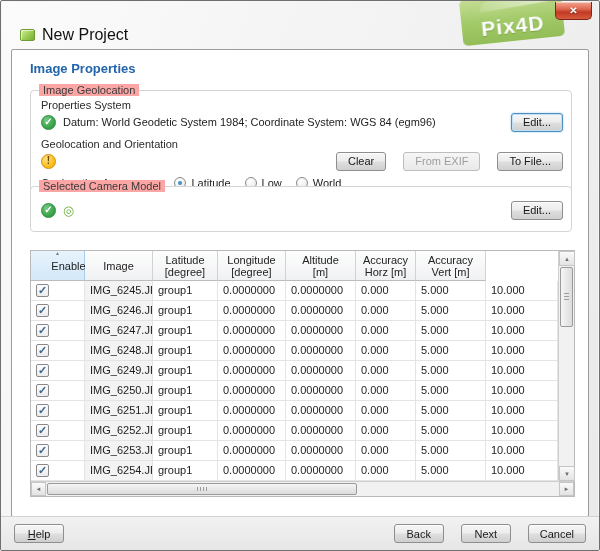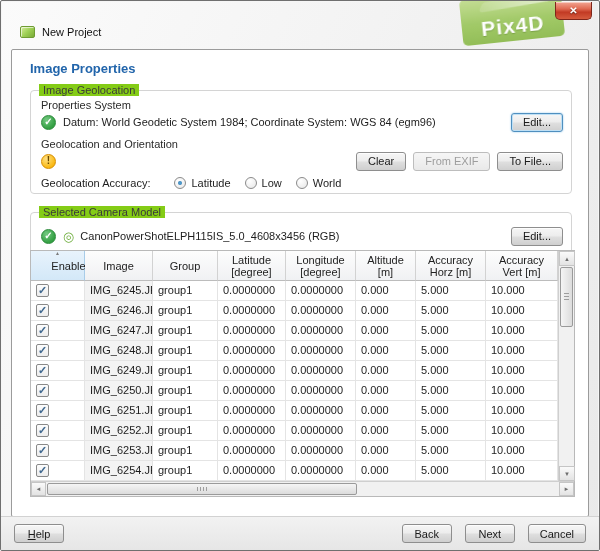--- a/index.html
+++ b/index.html
@@ -58,7 +58,7 @@
     border:1px solid #6f9c33; border-radius:2px;
     box-shadow: inset 1px 1px 0 rgba(255,255,255,.6);
   }
-  .title-text { font-size:11px; color:#111; }
+  .title-text { font-size:16px; color:#111; }
   .close-btn {
     position:absolute; right:7px; top:1px; width:37px; height:18px; z-index:5;
     background: linear-gradient(180deg, #f2a693 0%, #e06a52 40%, #c23a24 60%, #d55b3e 100%);

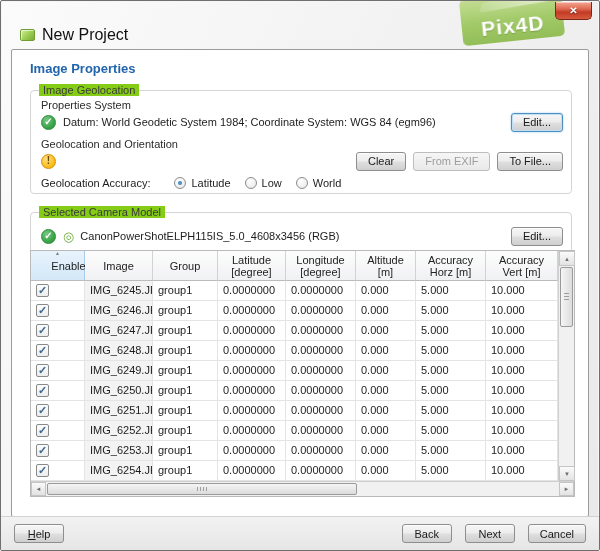--- a/index.html
+++ b/index.html
@@ -91,7 +91,7 @@
   .gb2 { top:162px; height:46px; }
   .group-label {
     position:absolute; top:-7px; left:8px;
-    background:#84cc16; padding:0 4px; color:#3a3a3a;
+    background:#fca5a5; padding:0 4px; color:#3a3a3a;
   }
 
   .sub-label { position:absolute; left:10px; color:#2b2b2b; }

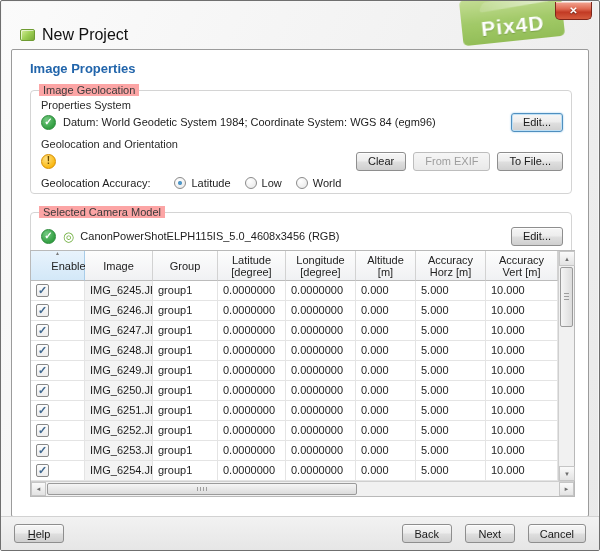--- a/index.html
+++ b/index.html
@@ -134,7 +134,7 @@
     box-shadow:none;
   }
   .push-right { margin-left:auto; }
-  .btn + .btn, .btn + .annot-wrap, .annot-wrap + .btn { margin-left:7px; }
+  .btn + .btn, .btn + .annot-wrap, .annot-wrap + .btn { margin-left:17px; }
 
   .annot-wrap { position:relative; display:inline-block; }
   .annot-rect {

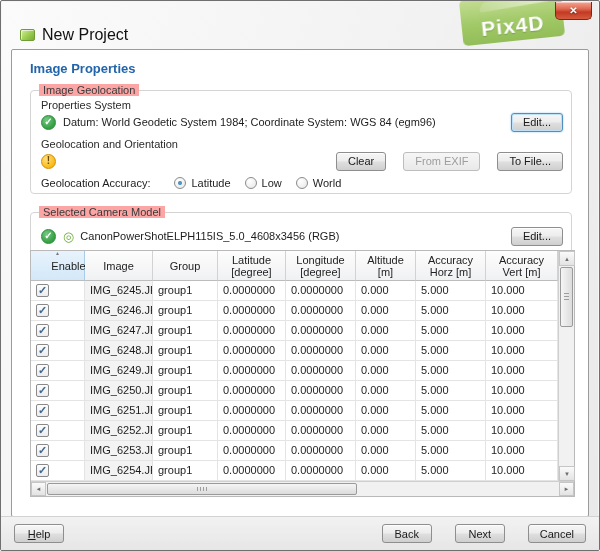--- a/index.html
+++ b/index.html
@@ -88,7 +88,7 @@
     background:#fff;
   }
   .gb1 { top:40px; height:104px; }
-  .gb2 { top:162px; height:46px; }
+  .gb2 { top:136px; height:46px; }
   .group-label {
     position:absolute; top:-7px; left:8px;
     background:#fca5a5; padding:0 4px; color:#3a3a3a;

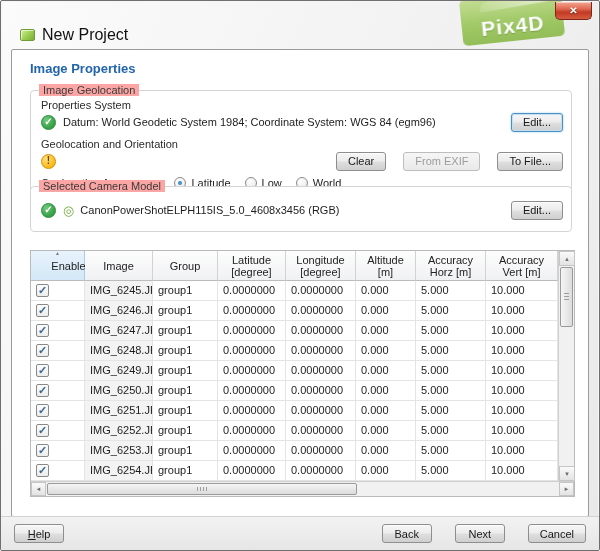--- a/index.html
+++ b/index.html
@@ -331,7 +331,6 @@
             <span>✓</span>
           </span>
         <span class="camera-icon">◎</span>
-        <span class="status-text">CanonPowerShotELPH115IS_5.0_4608x3456 (RGB)</span>
         <button class="btn push-right">Edit...</button>
       </div>
     </div>

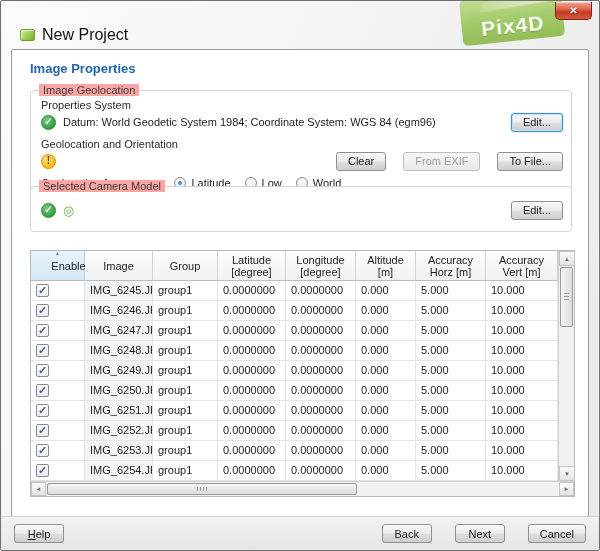--- a/index.html
+++ b/index.html
@@ -344,7 +344,6 @@
               <span>Enabled</span>
             </div>
             <div class="hcell"><span>Image</span></div>
-            <div class="hcell"><span>Group</span></div>
             <div class="hcell"><span>Latitude
 [degree]</span></div>
             <div class="hcell"><span>Longitude

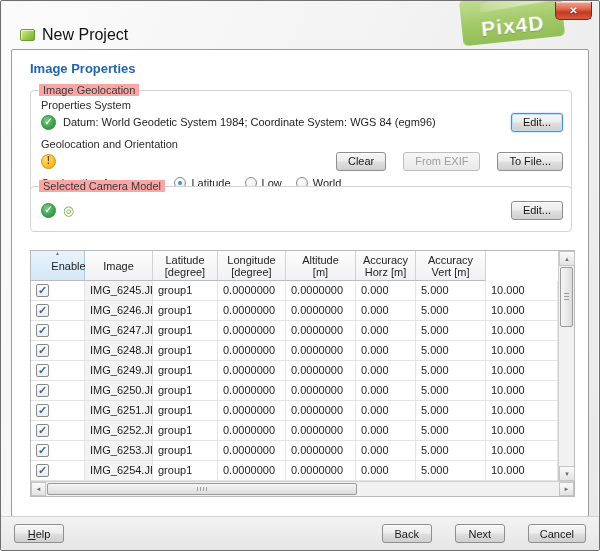--- a/index.html
+++ b/index.html
@@ -255,7 +255,7 @@
     display:flex; align-items:center;
     padding:16px 13px;
   }
-  .footer-right { margin-left:auto; display:flex; gap:6px; }
+  .footer-right { margin-left:auto; display:flex; }
   .btn-wide { min-width:50px; text-align:center; }
   .mnemonic { display:block; }
   .mnemonic::first-letter { text-decoration: underline; }

